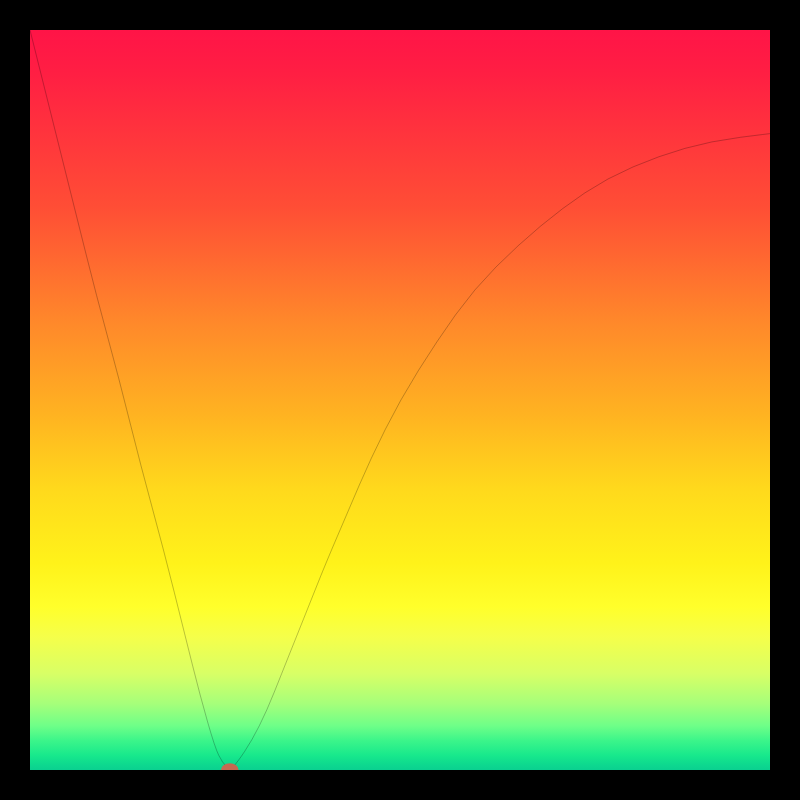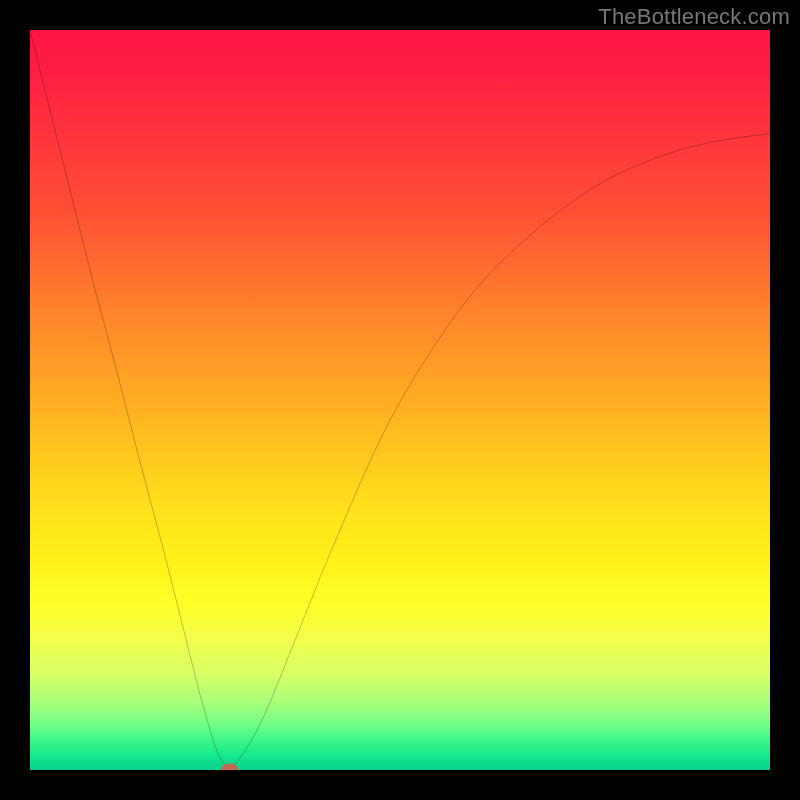--- a/index.html
+++ b/index.html
@@ -58,7 +58,6 @@
 <body>
 
 <div class="frame">
-  <div class="watermark">TheBottleneck.com</div>
   <div class="plot-area">
     <svg width="740" height="740" viewBox="0 0 100 100" preserveAspectRatio="none" style="position:absolute;left:0;top:0;width:100%;height:100%;">
       <path id="curve-path" d="M 0.00 0.00 Q 0.00 0.00 1.50 6.00 Q 3.00 12.00 4.50 18.00 Q 6.00 24.00 7.50 30.00 Q 9.00 36.00 10.50 41.50 Q 12.00 47.00 13.50 53.00 Q 15.00 59.00 16.50 64.50 Q 18.00 70.00 19.50 76.00 Q 21.00 82.00 22.00 86.00 Q 23.00 90.00 24.00 93.50 Q 25.00 97.00 25.50 98.00 Q 26.00 99.00 26.50 99.50 Q 27.00 100.00 27.50 99.50 Q 28.00 99.00 29.00 97.50 Q 30.00 96.00 31.00 94.00 Q 32.00 92.00 33.00 89.50 Q 34.00 87.00 35.00 84.50 Q 36.00 82.00 37.00 79.50 Q 38.00 77.00 39.00 74.50 Q 40.00 72.00 41.50 68.50 Q 43.00 65.00 44.50 61.50 Q 46.00 58.00 48.00 54.00 Q 50.00 50.00 52.50 46.00 Q 55.00 42.00 57.50 38.50 Q 60.00 35.00 63.00 32.00 Q 66.00 29.00 69.00 26.50 Q 72.00 24.00 75.00 22.00 Q 78.00 20.00 81.50 18.50 Q 85.00 17.00 88.50 16.00 Q 92.00 15.00 96.00 14.50 T 100.00 14.00" fill="none" stroke="#000" stroke-width="0.25" vector-effect="non-scaling-stroke"></path>

